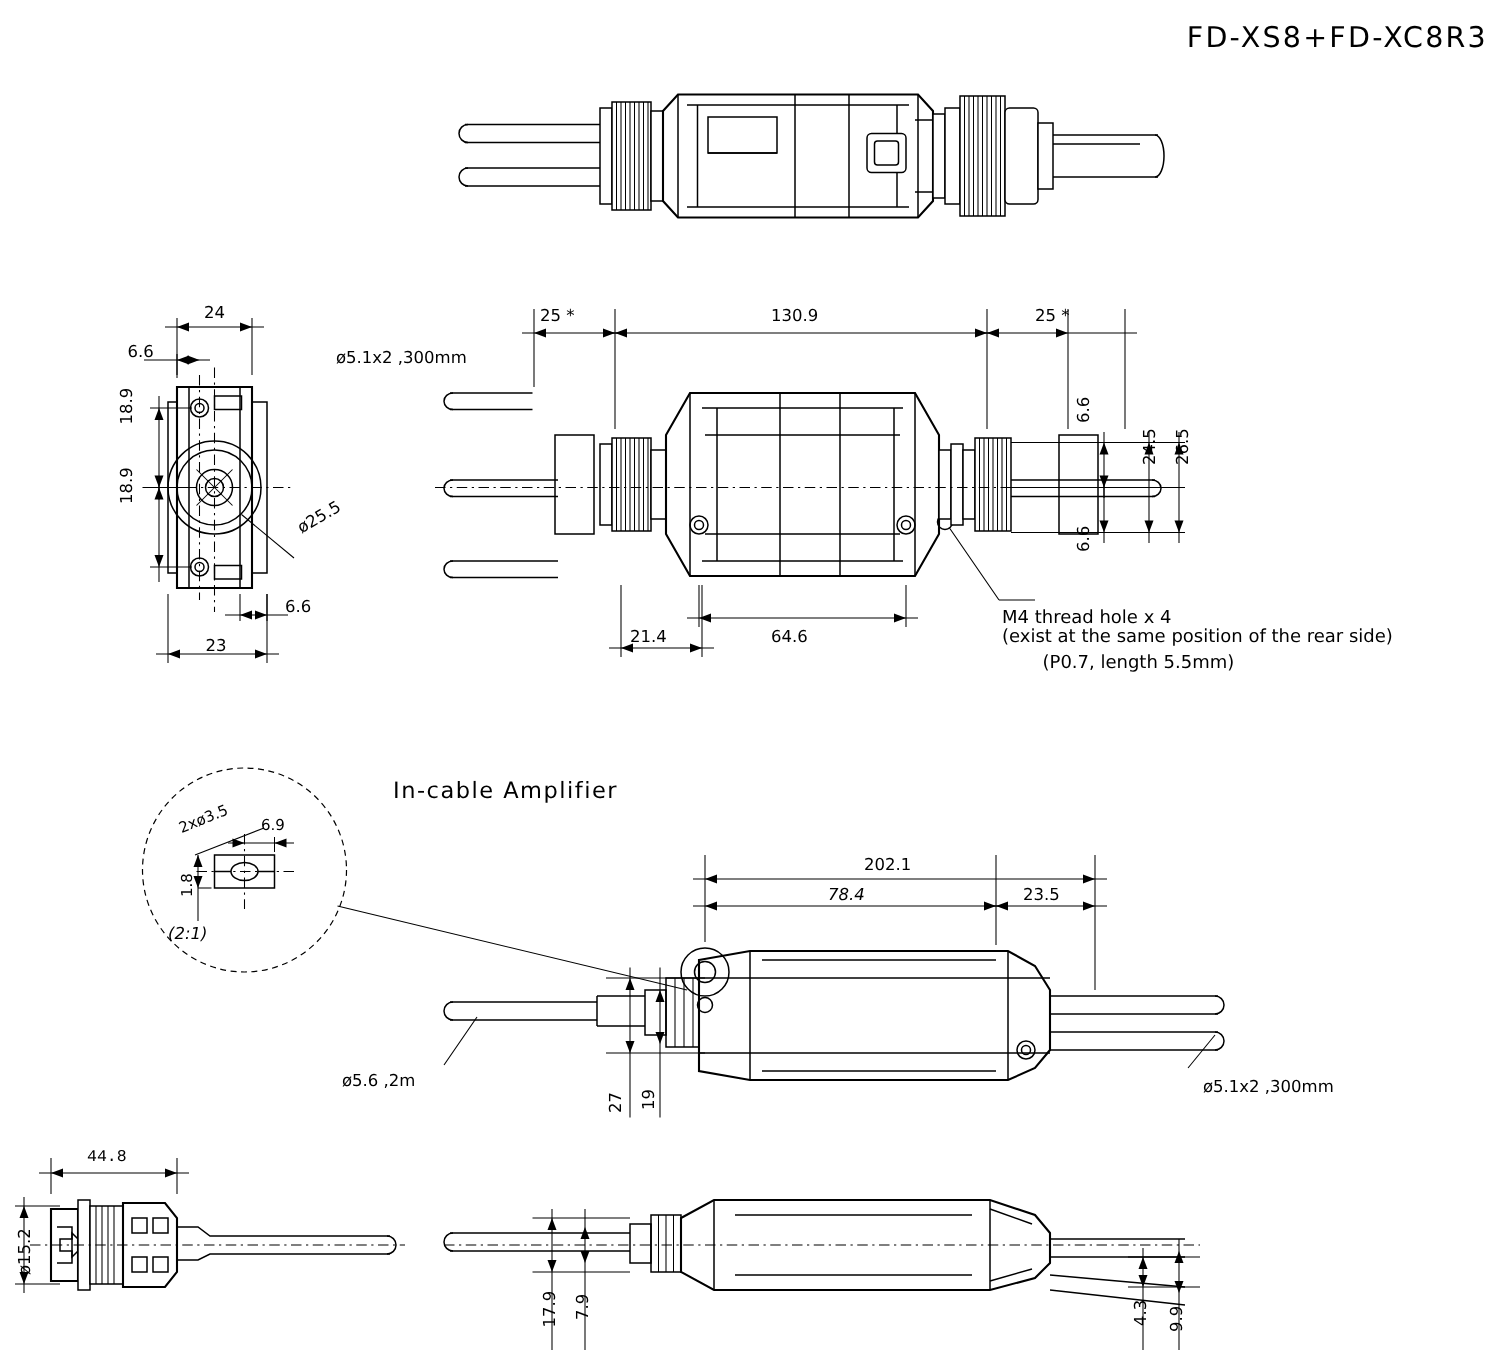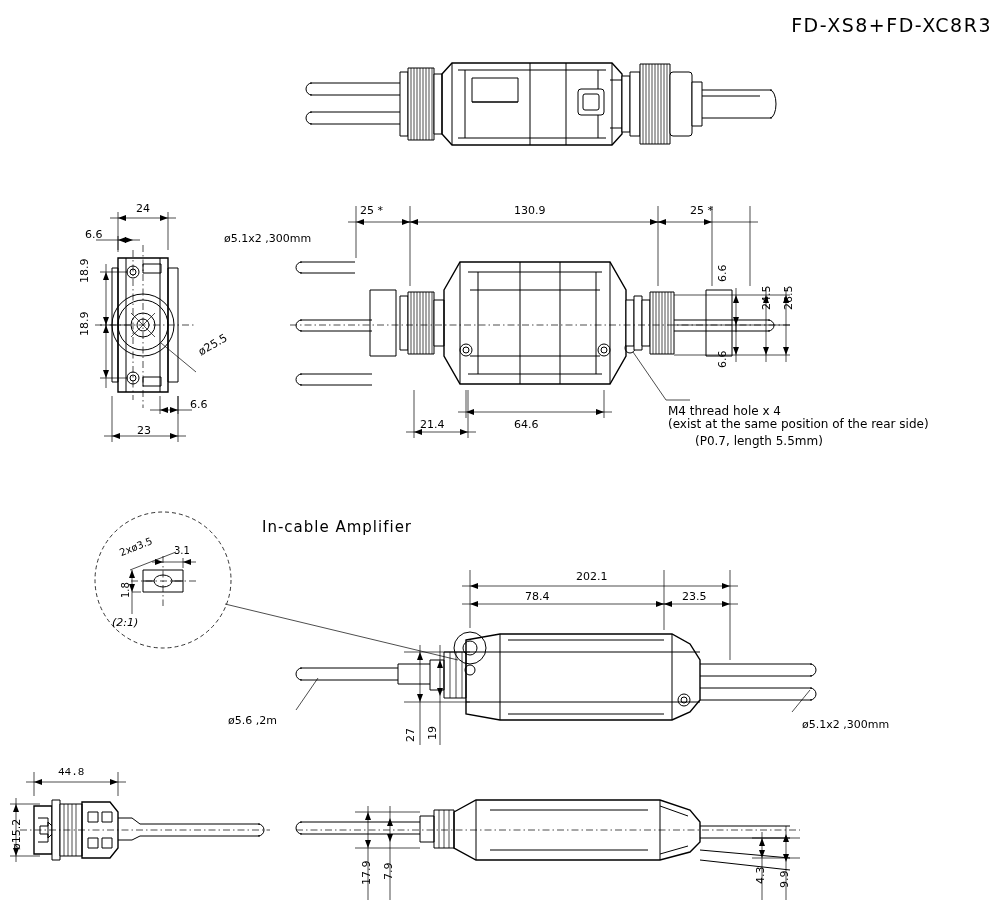--- a/index.html
+++ b/index.html
@@ -465,7 +465,7 @@
   <div style="position:absolute;left:262px;top:518px;" class="t label">In-cable Amplifier</div>
 
   <div style="position:absolute;left:118px;top:548px;transform:rotate(-22deg);transform-origin:left top;" class="t dim-sm">2xø3.5</div>
-  <div style="position:absolute;left:174px;top:545px;" class="t dim-sm">3.1</div>
+  <div style="position:absolute;left:174px;top:545px;" class="t dim-sm">6.9</div>
   <div style="position:absolute;left:120px;top:598px;transform:rotate(-90deg);transform-origin:left top;" class="t dim-sm">1.8</div>
   <div style="position:absolute;left:112px;top:616px;font-style:italic;" class="t dim">(2:1)</div>
 

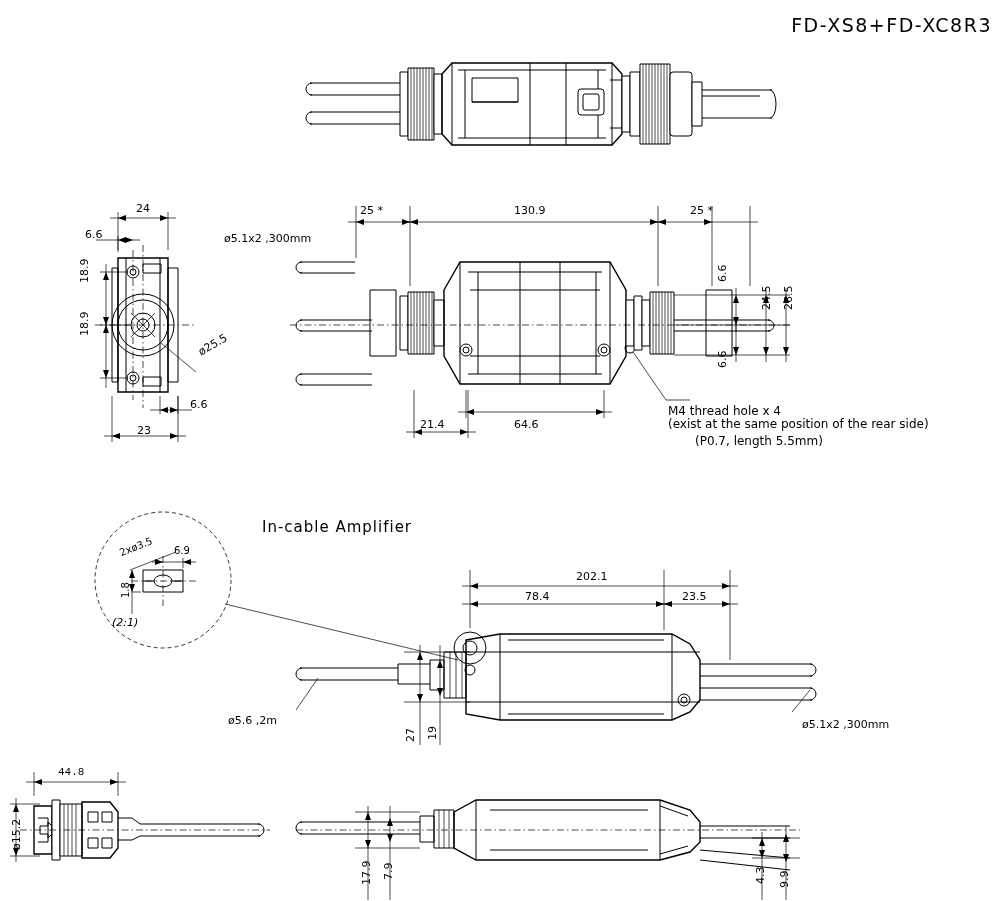--- a/index.html
+++ b/index.html
@@ -470,7 +470,7 @@
   <div style="position:absolute;left:112px;top:616px;font-style:italic;" class="t dim">(2:1)</div>
 
   <div style="position:absolute;left:576px;top:570px;" class="t dim">202.1</div>
-  <div style="position:absolute;left:525px;top:590px;" class="t dim">78.4</div>
+  <div style="position:absolute;left:552px;top:590px;font-style:italic;" class="t dim">78.4</div>
   <div style="position:absolute;left:682px;top:590px;" class="t dim">23.5</div>
   <div style="position:absolute;left:404px;top:742px;transform:rotate(-90deg);transform-origin:left top;" class="t dim">27</div>
   <div style="position:absolute;left:426px;top:740px;transform:rotate(-90deg);transform-origin:left top;" class="t dim">19</div>

